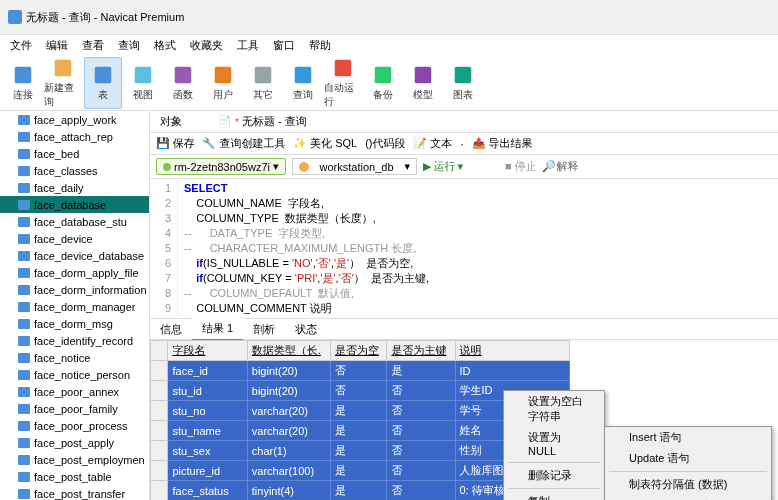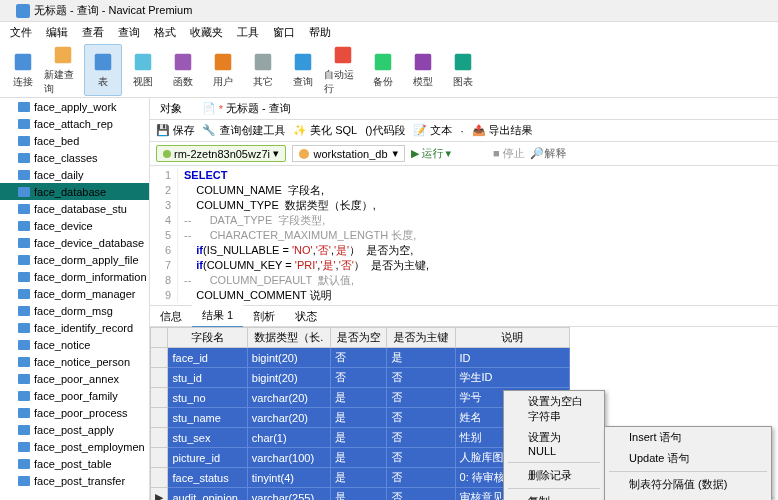--- a/index.html
+++ b/index.html
@@ -4,7 +4,7 @@
 <style>
 * { margin:0; padding:0; box-sizing:border-box; font-family:"Microsoft YaHei",Arial,sans-serif; font-size:11px; }
 body { background:#fff; width:778px; height:500px; overflow:hidden; position:relative; }
-.titlebar { height:22px; background:#f0f0f0; display:flex; align-items:center; padding:0 16px; border-bottom:1px solid #ddd; }
+.titlebar { height:35px; background:#f0f0f0; display:flex; align-items:center; padding:0 8px; border-bottom:1px solid #ddd; }
 .titlebar .ico { width:14px; height:14px; background:#4a90d9; border-radius:2px; margin-right:4px; }
 .menubar { height:20px; display:flex; align-items:center; padding:0 4px; gap:2px; }
 .menubar span { padding:2px 6px; cursor:default; }

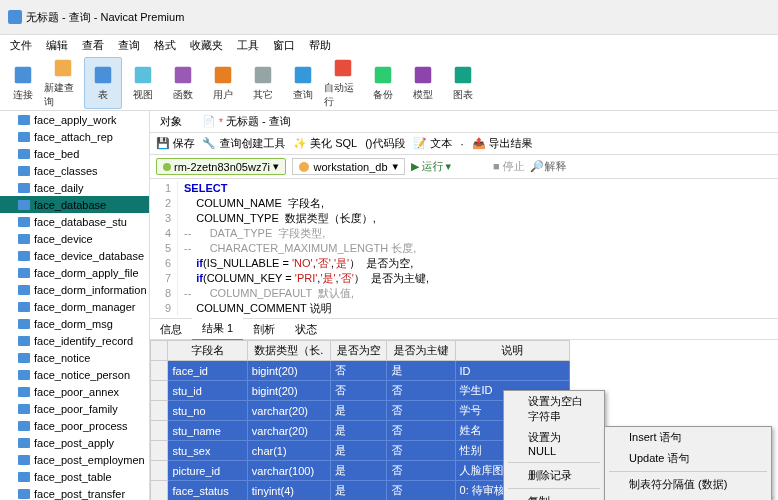--- a/index.html
+++ b/index.html
@@ -20,7 +20,7 @@
 .tree-item.sel { background:#0f766e; }
 .tree-item .ti { width:12px; height:10px; background:#4a90d9; margin-right:4px; border-radius:1px; flex-shrink:0; }
 .content { flex:1; display:flex; flex-direction:column; overflow:hidden; }
-.tabbar { height:22px; display:flex; align-items:center; border-bottom:1px solid #ddd; padding-left:4px; gap:8px; }
+.tabbar { height:22px; display:flex; align-items:center; border-bottom:1px solid #ddd; padding-left:4px; gap:24px; }
 .tabbar .obj { padding:2px 6px; }
 .tabbar .tab { display:flex; align-items:center; gap:3px; padding:2px 6px; }
 .tabbar .tab .dot { color:#e74c3c; }

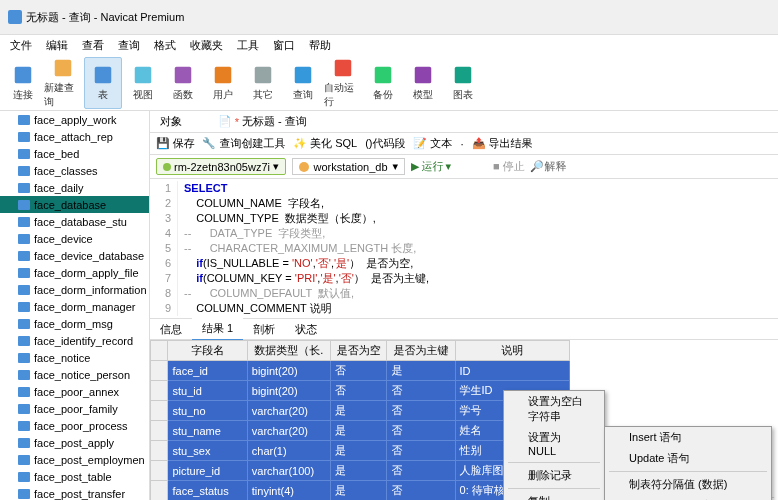--- a/index.html
+++ b/index.html
@@ -29,7 +29,7 @@
 .connbar { height:24px; display:flex; align-items:center; padding:0 6px; gap:6px; border-bottom:1px solid #ddd; }
 .connbar .sel { border:1px solid #8bc34a; background:#f1f8e9; padding:1px 6px; border-radius:2px; display:flex; align-items:center; gap:3px; }
 .connbar .dot { width:8px; height:8px; border-radius:50%; background:#8bc34a; }
-.connbar .db { border:1px solid #ccc; padding:1px 6px; display:flex; align-items:center; gap:5px; }
+.connbar .db { border:1px solid #ccc; padding:1px 6px; display:flex; align-items:center; gap:11px; }
 .connbar .dbic { width:10px; height:10px; background:#f0ad4e; border-radius:50%; }
 .connbar .run { color:#2e7d32; display:flex; align-items:center; gap:2px; cursor:pointer; }
 .connbar .stop { color:#999;margin-left:36px; }

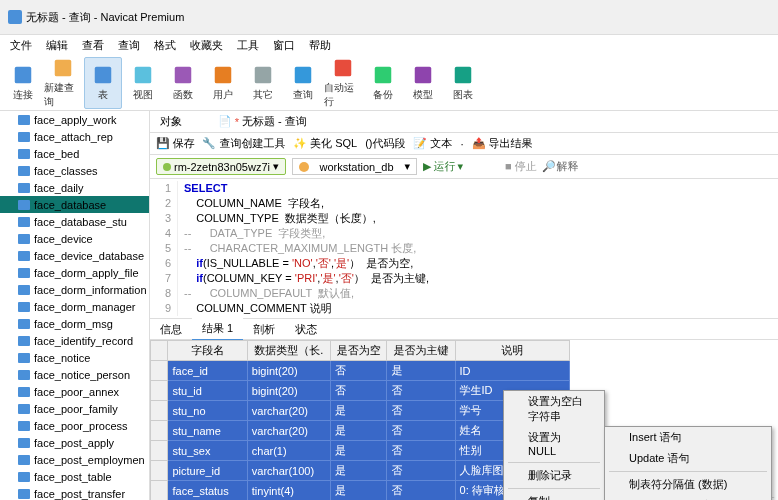--- a/index.html
+++ b/index.html
@@ -47,7 +47,7 @@
 .restabs .act { background:#fff; border-bottom:2px solid #4a90d9; }
 .grid { flex:1; overflow:auto; position:relative; }
 table { border-collapse:collapse; width:420px; }
-th { background:#f0f0f0; border:1px solid #ccc; padding:2px 4px; text-align:center; font-weight:normal; white-space:nowrap; }
+th { background:#f0f0f0; border:1px solid #ccc; padding:2px 4px; text-align:left; font-weight:normal; white-space:nowrap;text-decoration:underline; }
 td { background:#3968c8; color:#fff; border:1px solid #6088d8; padding:2px 4px; white-space:nowrap; }
 .rowptr { width:10px; background:#f0f0f0 !important; color:#333 !important; border:1px solid #ccc !important; }
 .ctx { position:absolute; background:#f0f0f0; border:1px solid #999; box-shadow:2px 2px 4px rgba(0,0,0,.3); z-index:10; }

